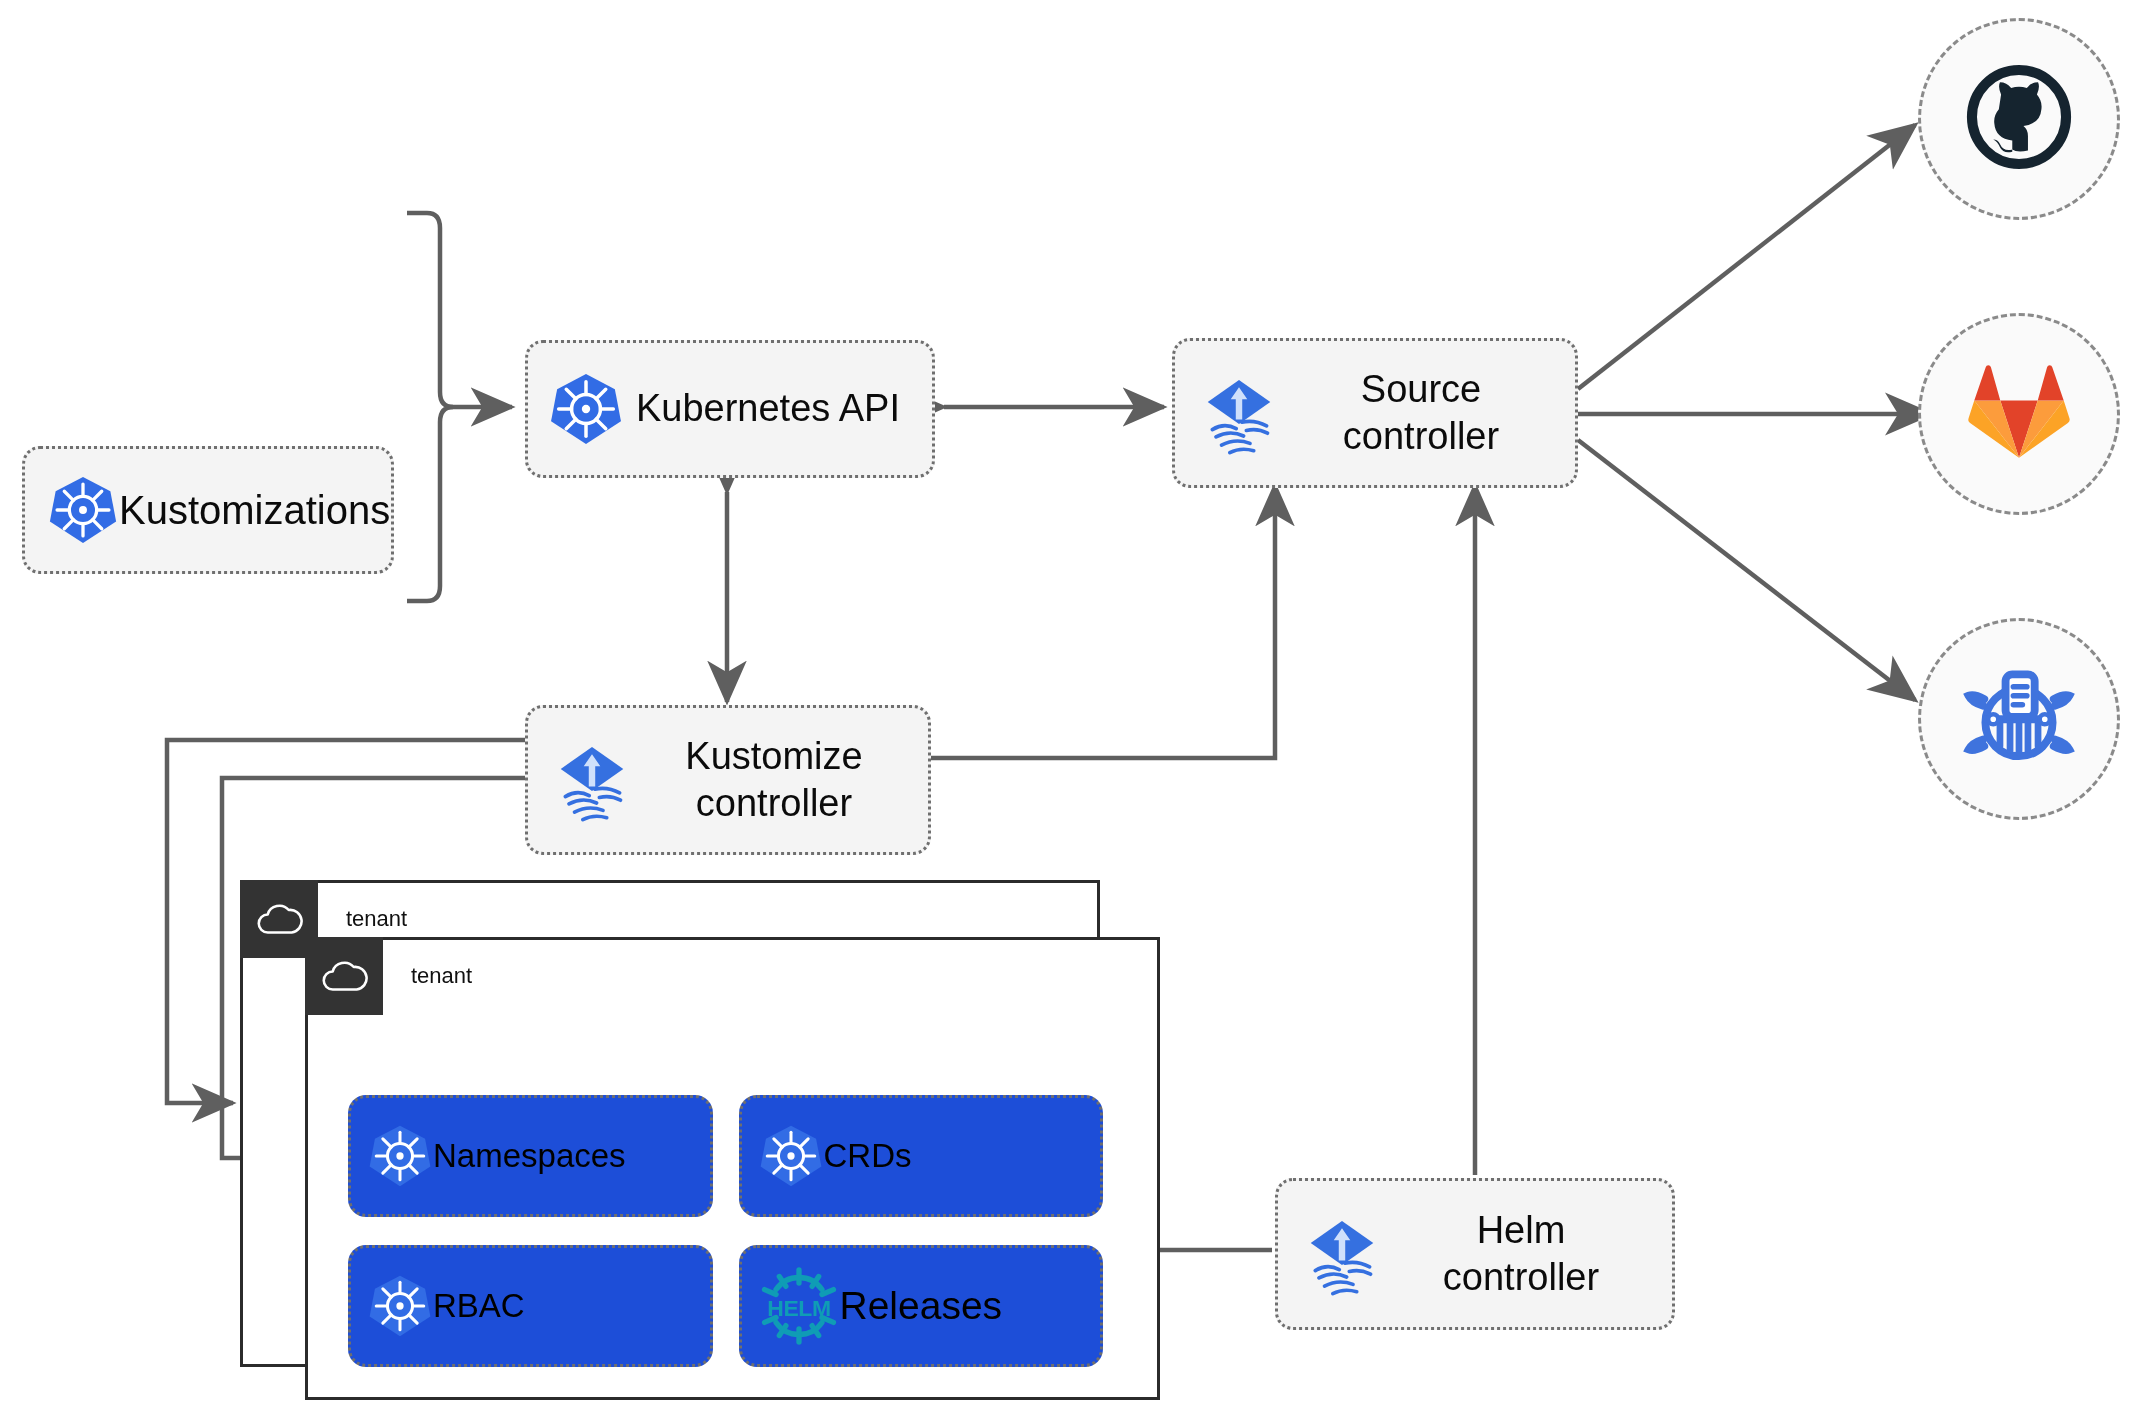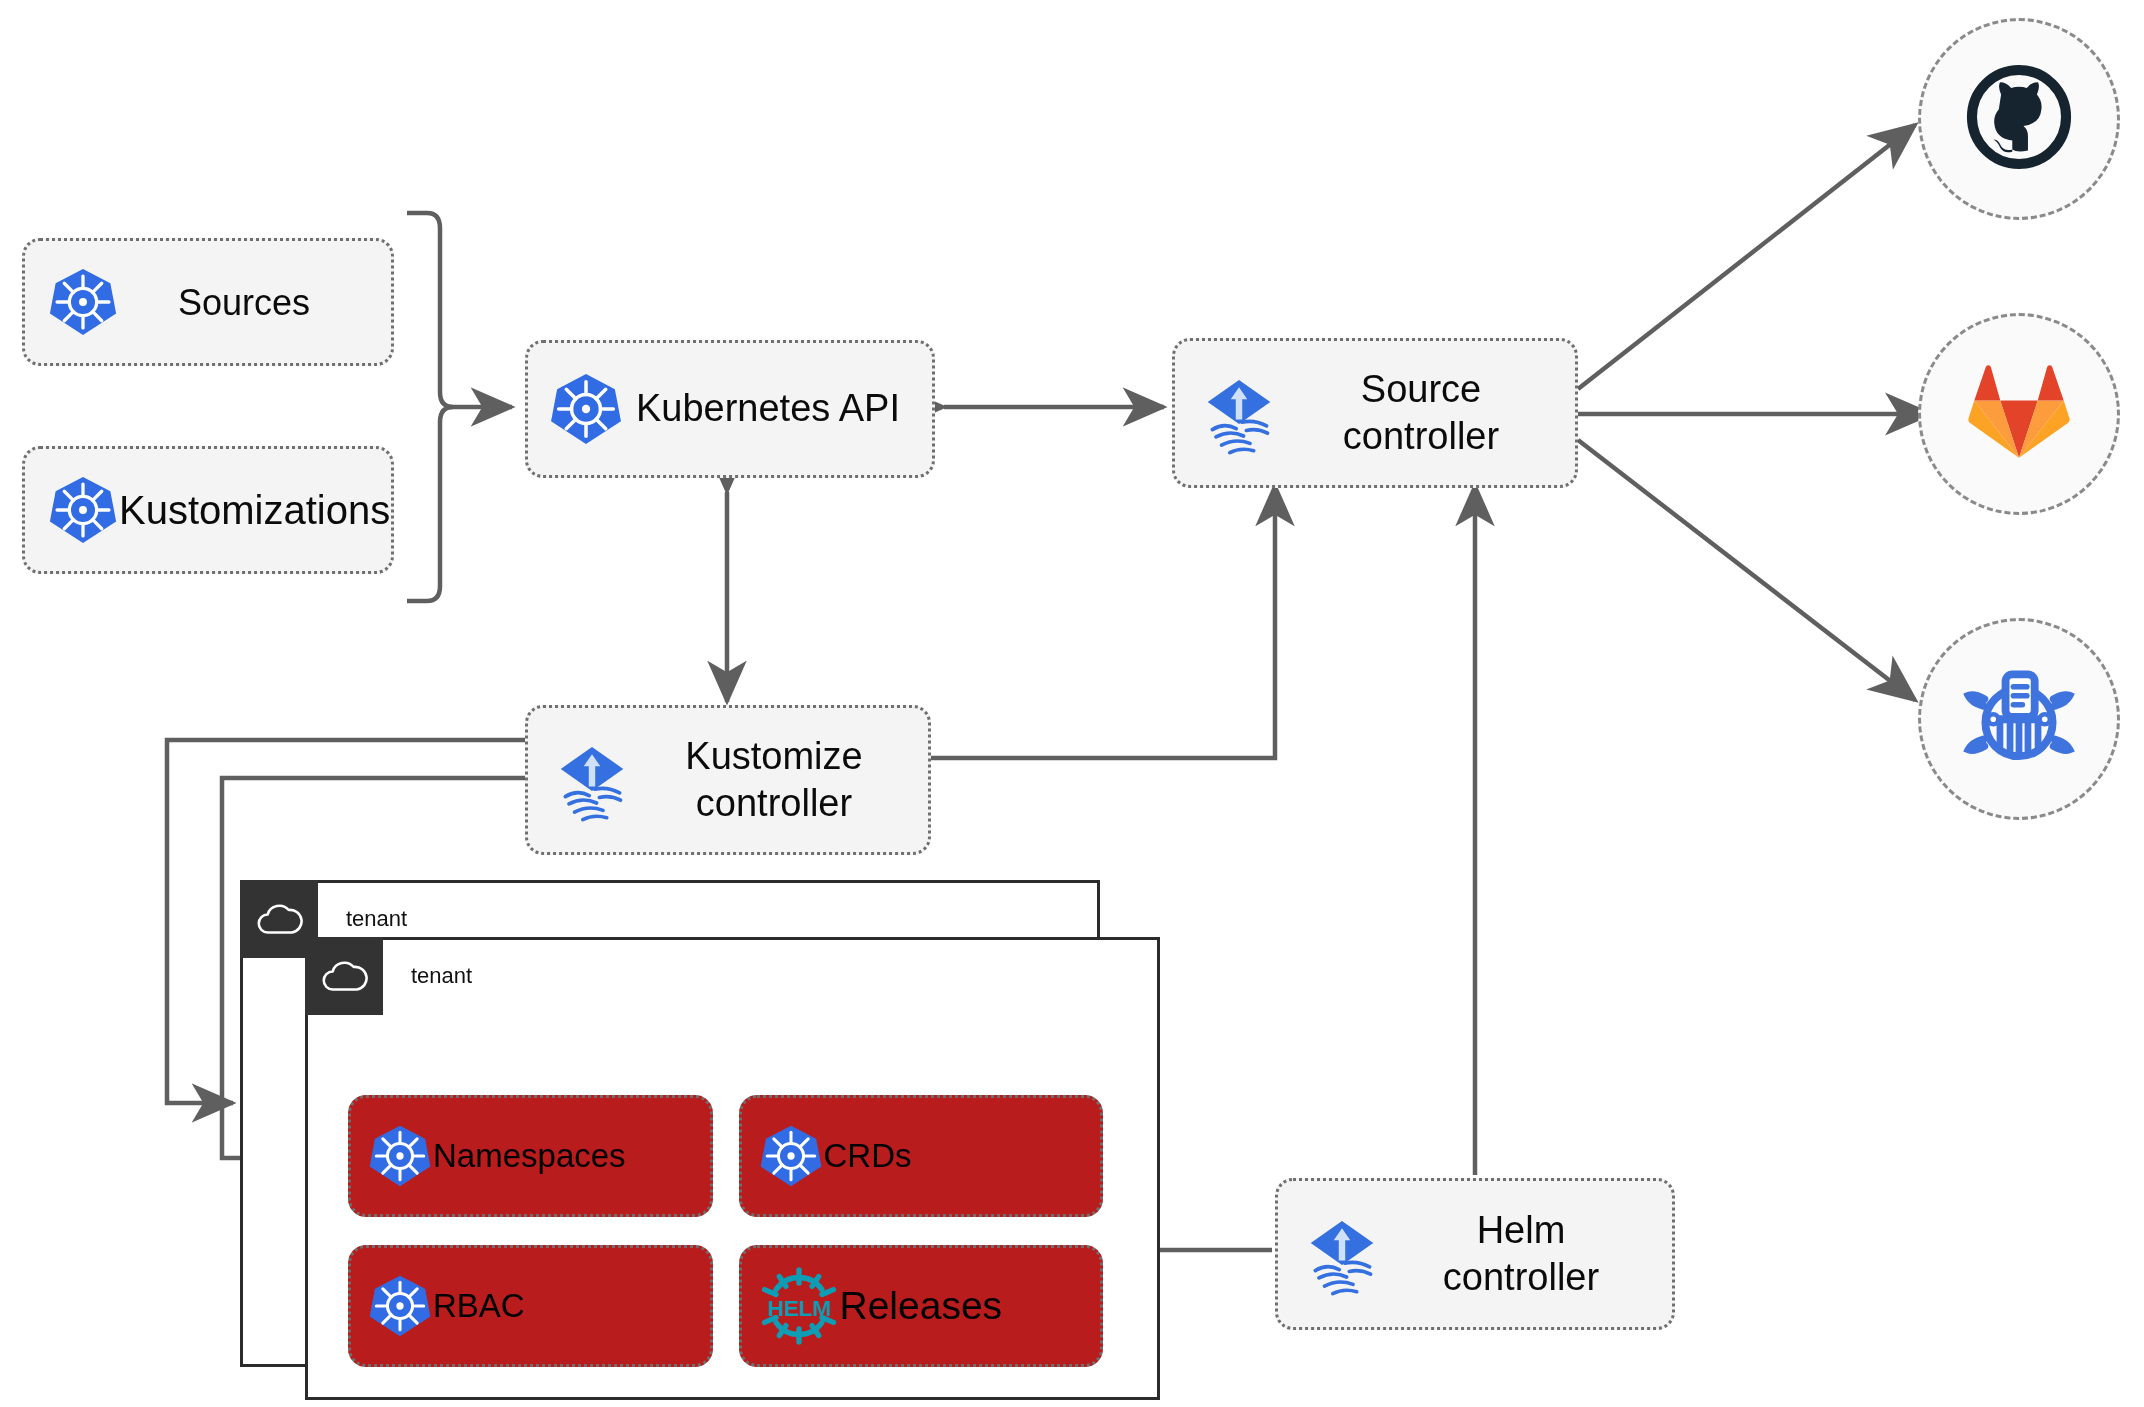--- a/index.html
+++ b/index.html
@@ -72,26 +72,6 @@
     </g>
   </svg>
 
-  <div class="node" style="left:22px;top:238px;width:372px;height:128px;padding:0 22px;">
-    <span class="ico">
-      <svg width="72" height="72" viewBox="0 0 100 100">
-        <polygon points="50,4 88,24 96,66 50,96 4,66 12,24" fill="#326ce5"></polygon>
-        <g fill="none" stroke="#fff" stroke-width="4.6" stroke-linecap="round">
-          <circle cx="50" cy="50" r="19"></circle>
-          <path d="M50,31 L50,14"></path>
-            <path d="M50,69 L50,86"></path>
-          <path d="M31,50 L14,50"></path>
-            <path d="M69,50 L86,50"></path>
-          <path d="M36.6,36.6 L24,24"></path>
-            <path d="M63.4,63.4 L76,76"></path>
-          <path d="M63.4,36.6 L76,24"></path>
-            <path d="M36.6,63.4 L24,76"></path>
-        </g>
-        <circle cx="50" cy="50" r="5.5" fill="#fff"></circle>
-      </svg>
-    </span>
-    <span class="lbl" style="font-size:36px;">Sources</span>
-  </div>
 
   <div class="node" style="left:22px;top:446px;width:372px;height:128px;padding:0 22px;">
     <span class="ico">

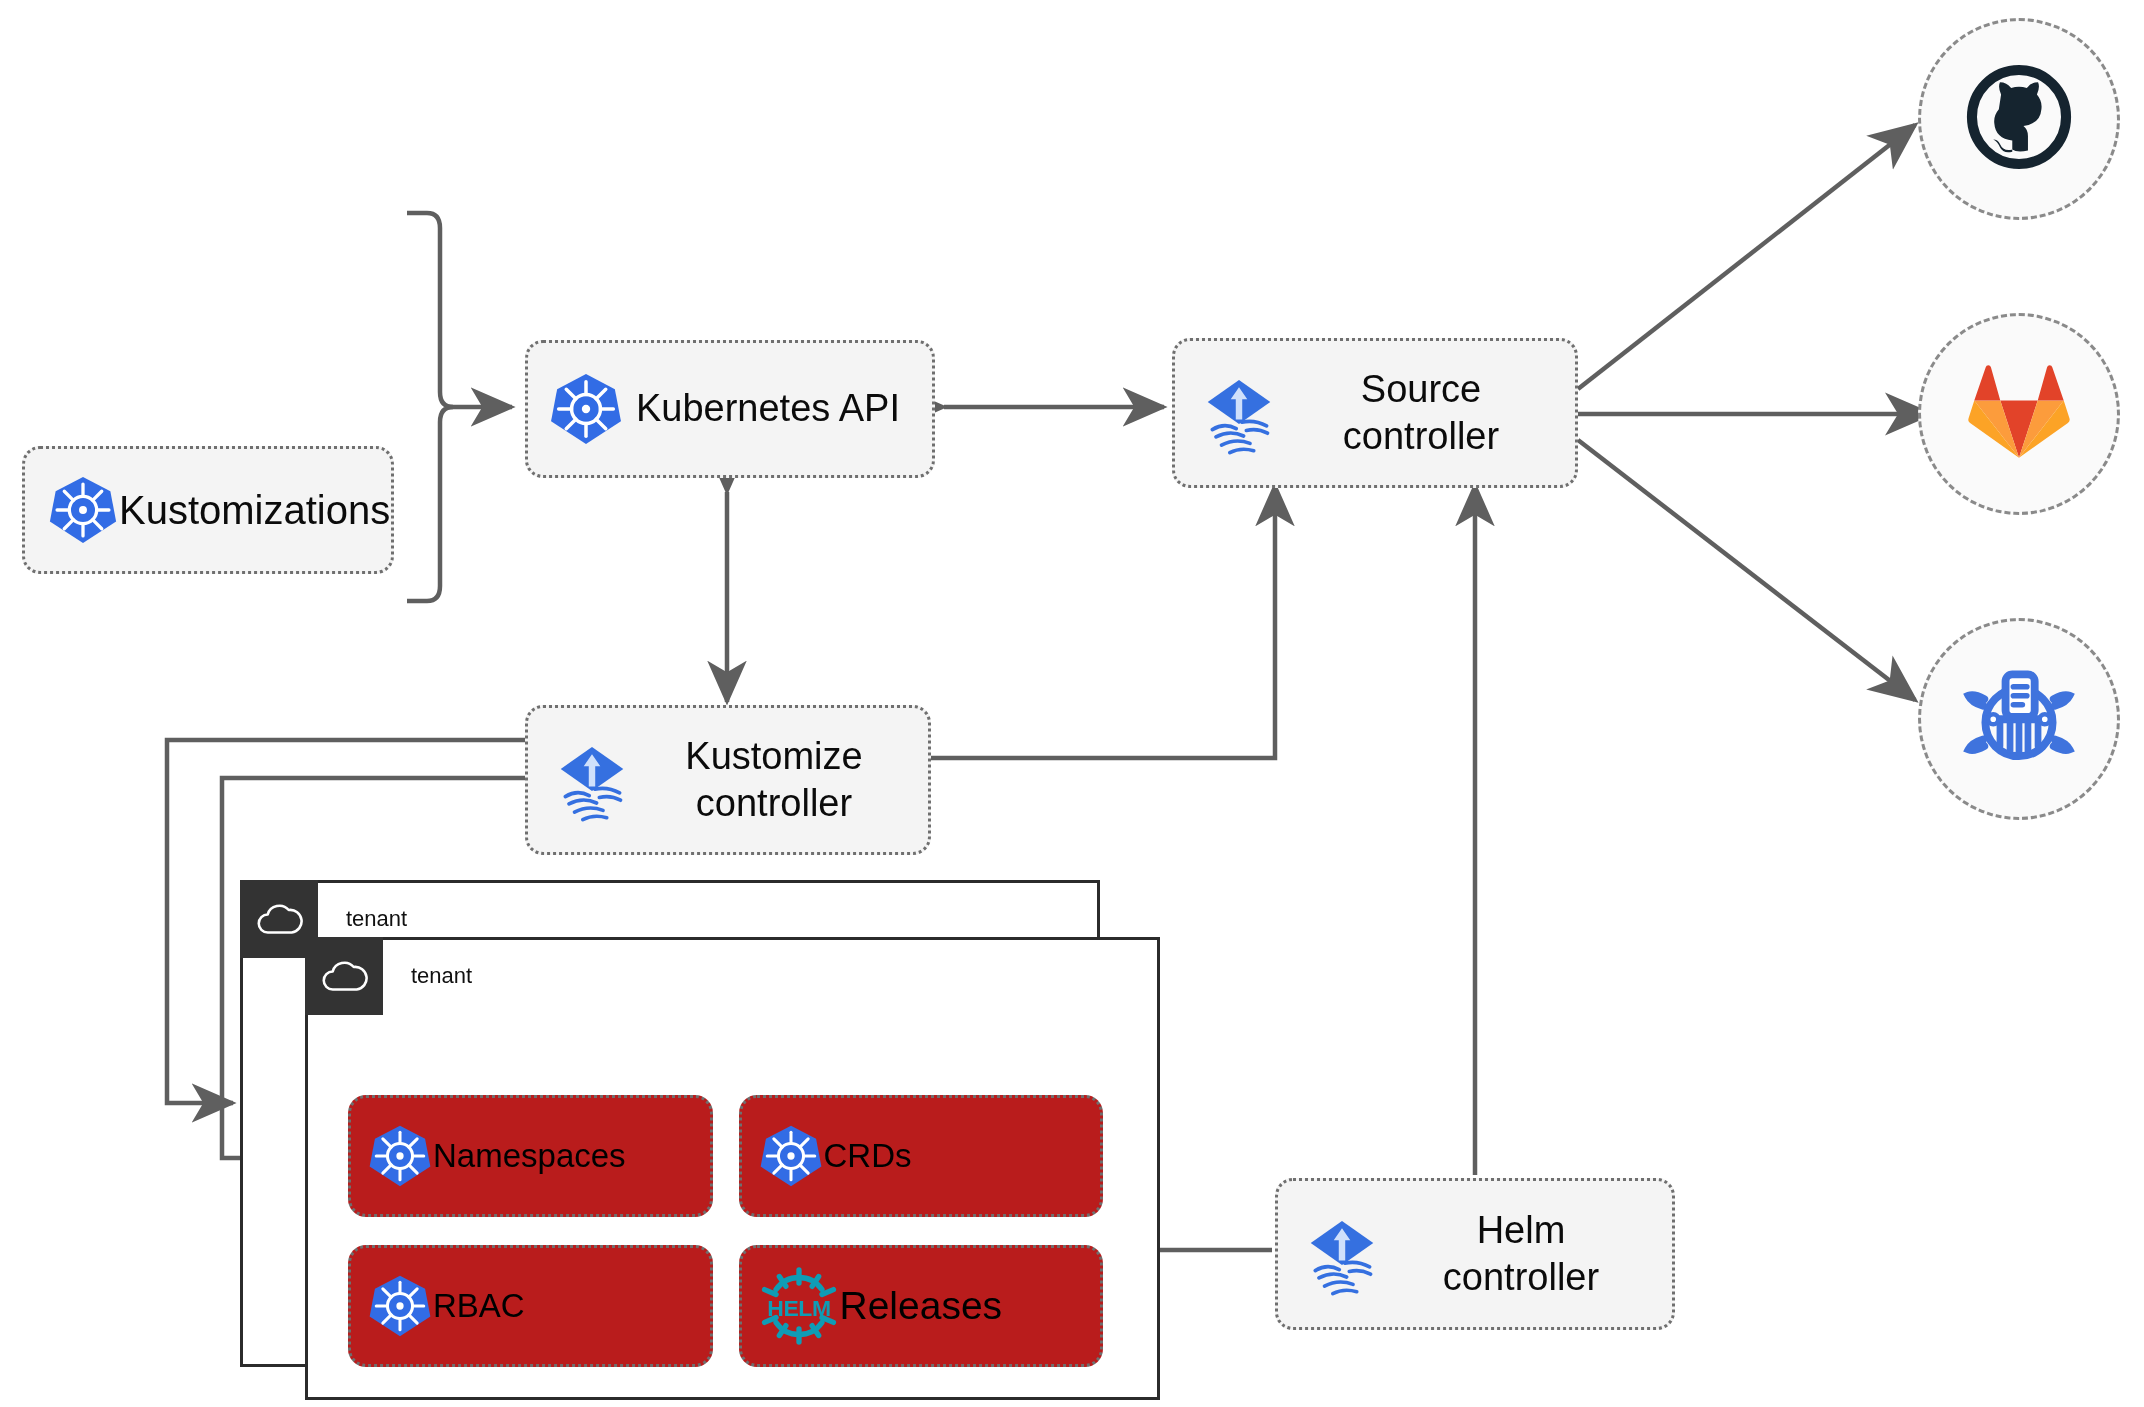--- a/index.html
+++ b/index.html
@@ -26,7 +26,7 @@
 
   .subgrid{position:absolute;display:grid;grid-template-columns:1fr 1fr;gap:28px 26px;}
   .subnode{
-    position:relative;background:#b91c1c;border:3px dotted #6f6f6f;border-radius:18px;
+    position:relative;background:#1d4ed8;border:3px dotted #6f6f6f;border-radius:18px;
     display:flex;align-items:center;box-sizing:border-box;
   }
 </style>

